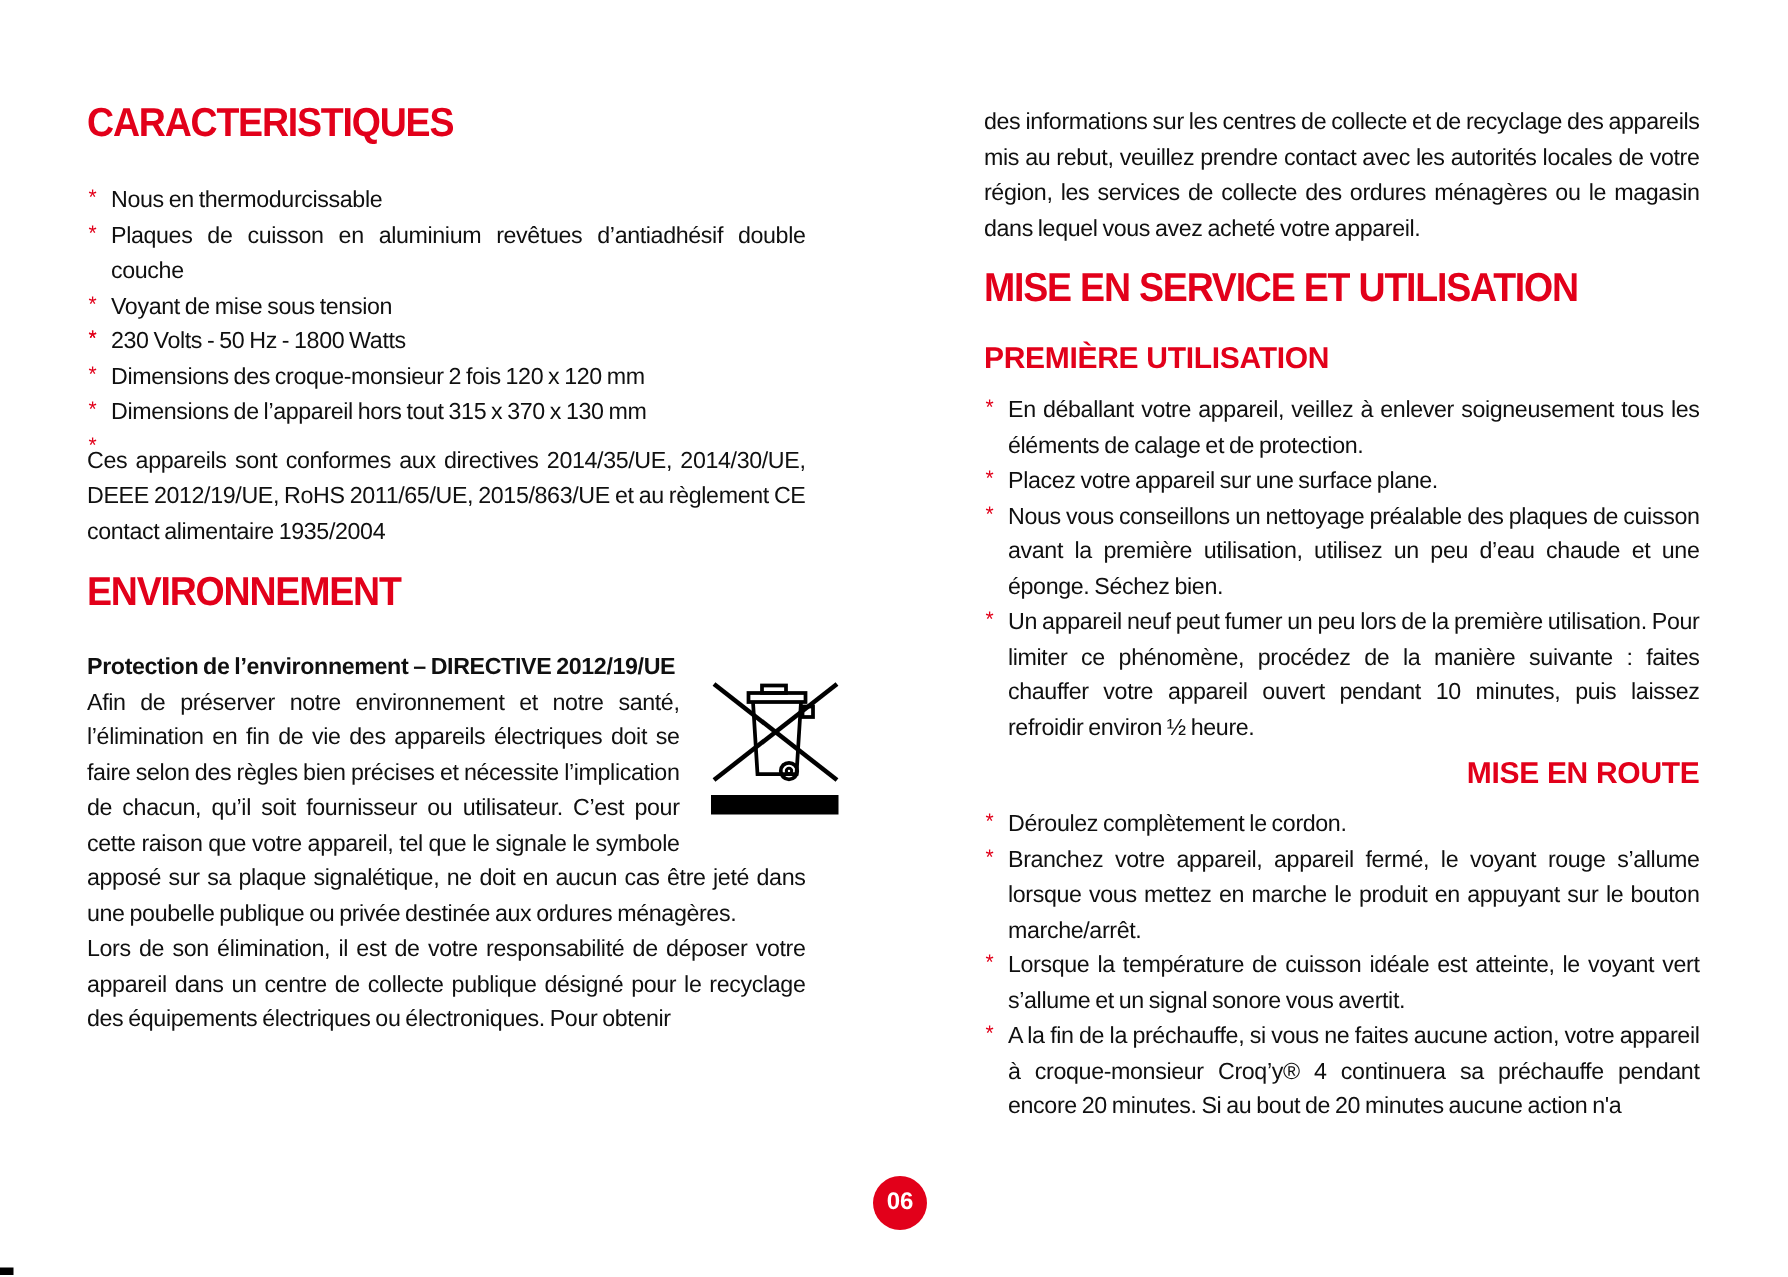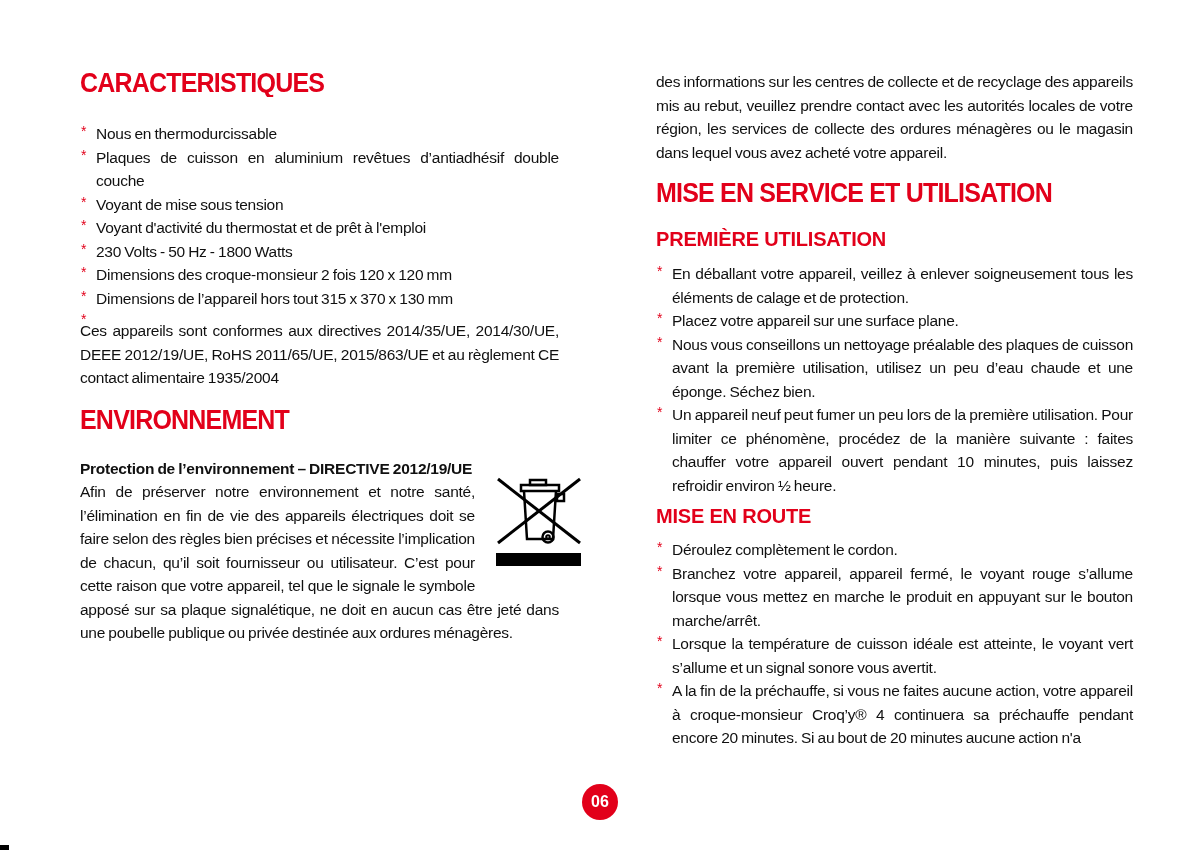--- a/index.html
+++ b/index.html
@@ -16,7 +16,7 @@
     color:var(--ink);
   }
   .col{position:absolute;top:70px;}
-  .col-left{left:80px;width:479px;}
+  .col-left{left:58px;width:479px;}
   .col-right{left:656px;width:477px;}
 
   h1{

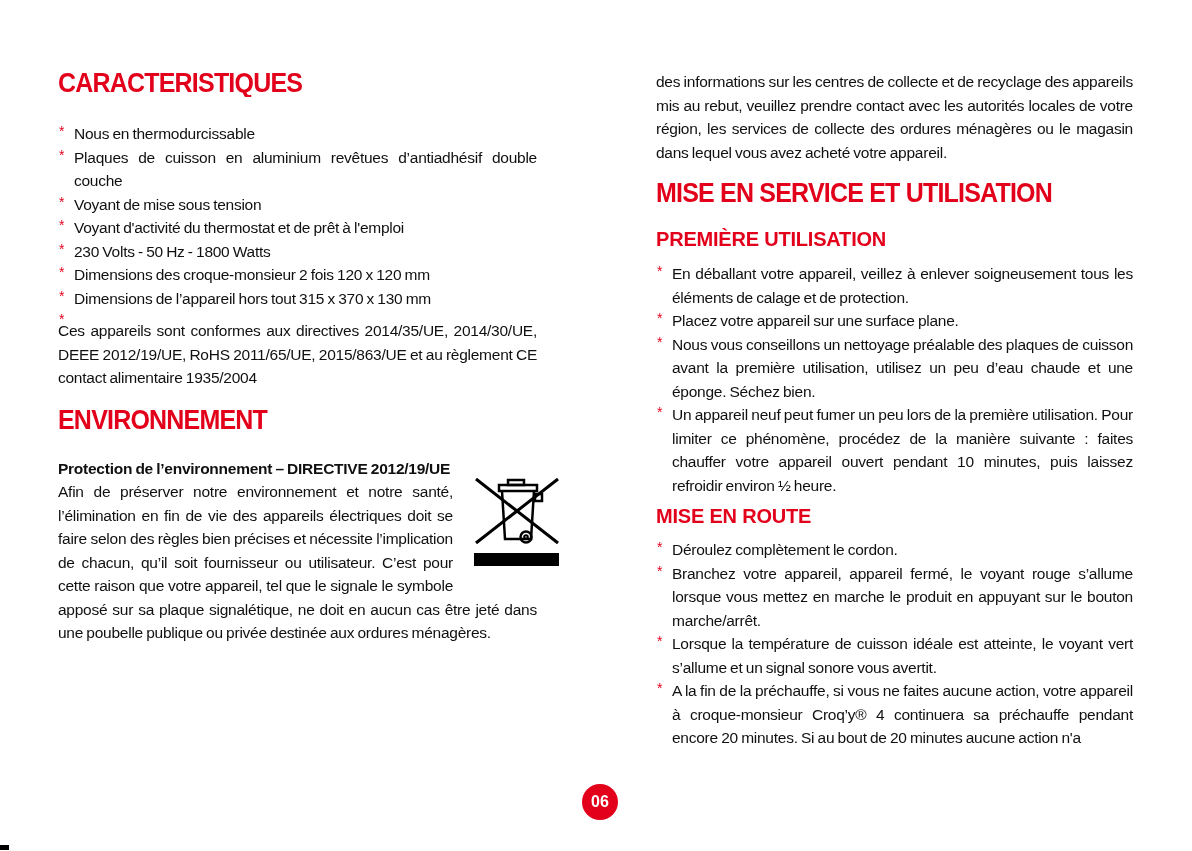--- a/index.html
+++ b/index.html
@@ -107,7 +107,7 @@
       <li><span class="star">*</span><span>Nous en thermodurcissable</span></li>
       <li><span class="star">*</span><span>Plaques de cuisson en aluminium revêtues d’antiadhésif double couche</span></li>
       <li><span class="star">*</span><span>Voyant de mise sous tension</span></li>
-      <li><span class="star">*</span><span>Voyant d'activité du thermostat et de prêt à l'emploi</span></li>
+      <li><span class="star">*</span></li>
       <li><span class="star">*</span><span>230 Volts - 50 Hz - 1800 Watts</span></li>
       <li><span class="star">*</span><span>Dimensions des croque-monsieur 2 fois 120 x 120 mm</span></li>
       <li><span class="star">*</span><span>Dimensions de l’appareil hors tout 315 x 370 x 130 mm</span></li>

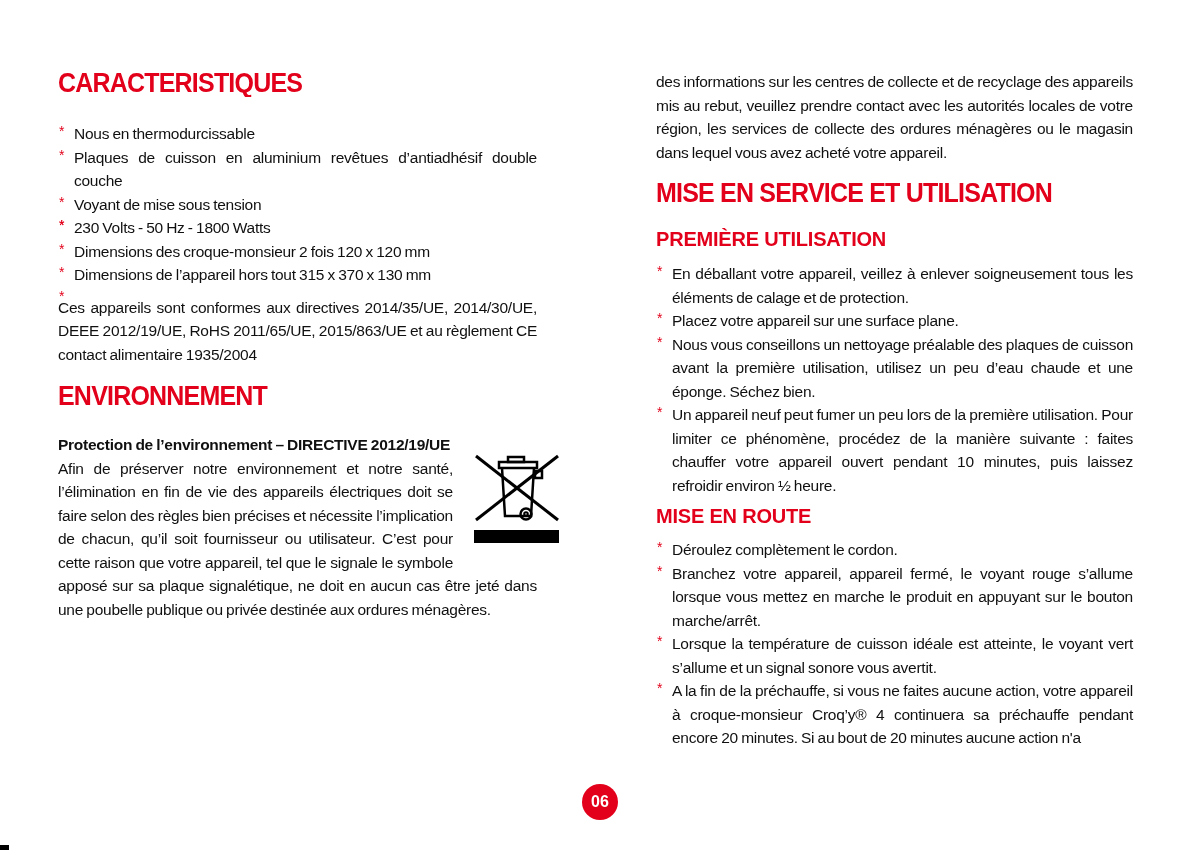--- a/index.html
+++ b/index.html
@@ -62,7 +62,7 @@
   .mise-title{margin-top:16px;}
   .h2-prem{margin-top:22px;}
   .list-prem{margin-top:13px;}
-  .h2-route{margin-top:9px;}
+  .h2-route{margin-top:9px;text-align:right;}
   .list-route{margin-top:12px;}
 
   

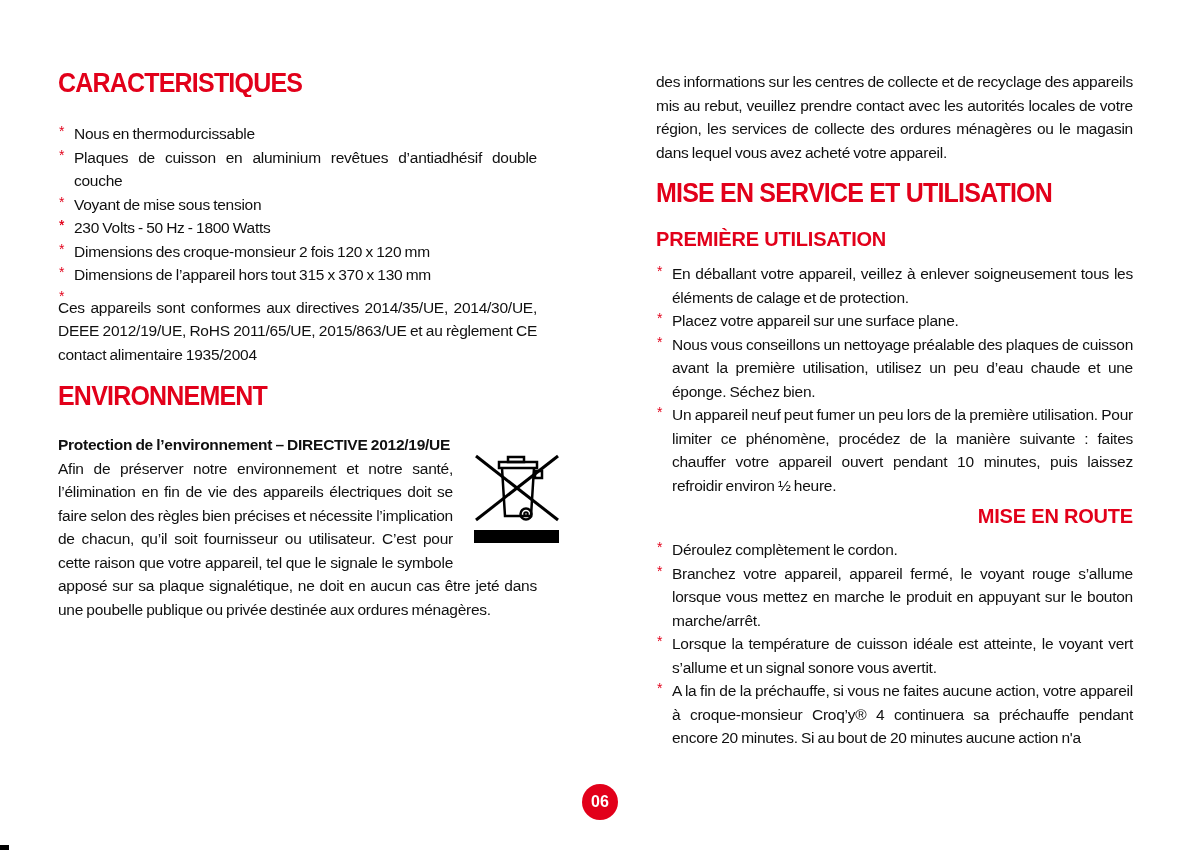--- a/index.html
+++ b/index.html
@@ -139,6 +139,7 @@
       <span>Afin de préserver notre environnement et notre santé, l’élimination en fin de vie des appareils électriques doit se faire selon des règles bien précises et nécessite l’implication de chacun, qu’il soit fournisseur ou utilisateur. C’est pour cette raison que votre appareil, tel que le signale le symbole apposé sur sa plaque signalétique, ne doit en aucun cas être jeté dans une poubelle publique ou privée destinée aux ordures ménagères.</span>
     </p>
 
+    <p class="para">Lors de son élimination, il est de votre responsabilité de déposer votre appareil dans un centre de collecte publique désigné pour le recyclage des équipements électriques ou électroniques. Pour obtenir</p>
   </main>
 
   <main class="col col-right">

